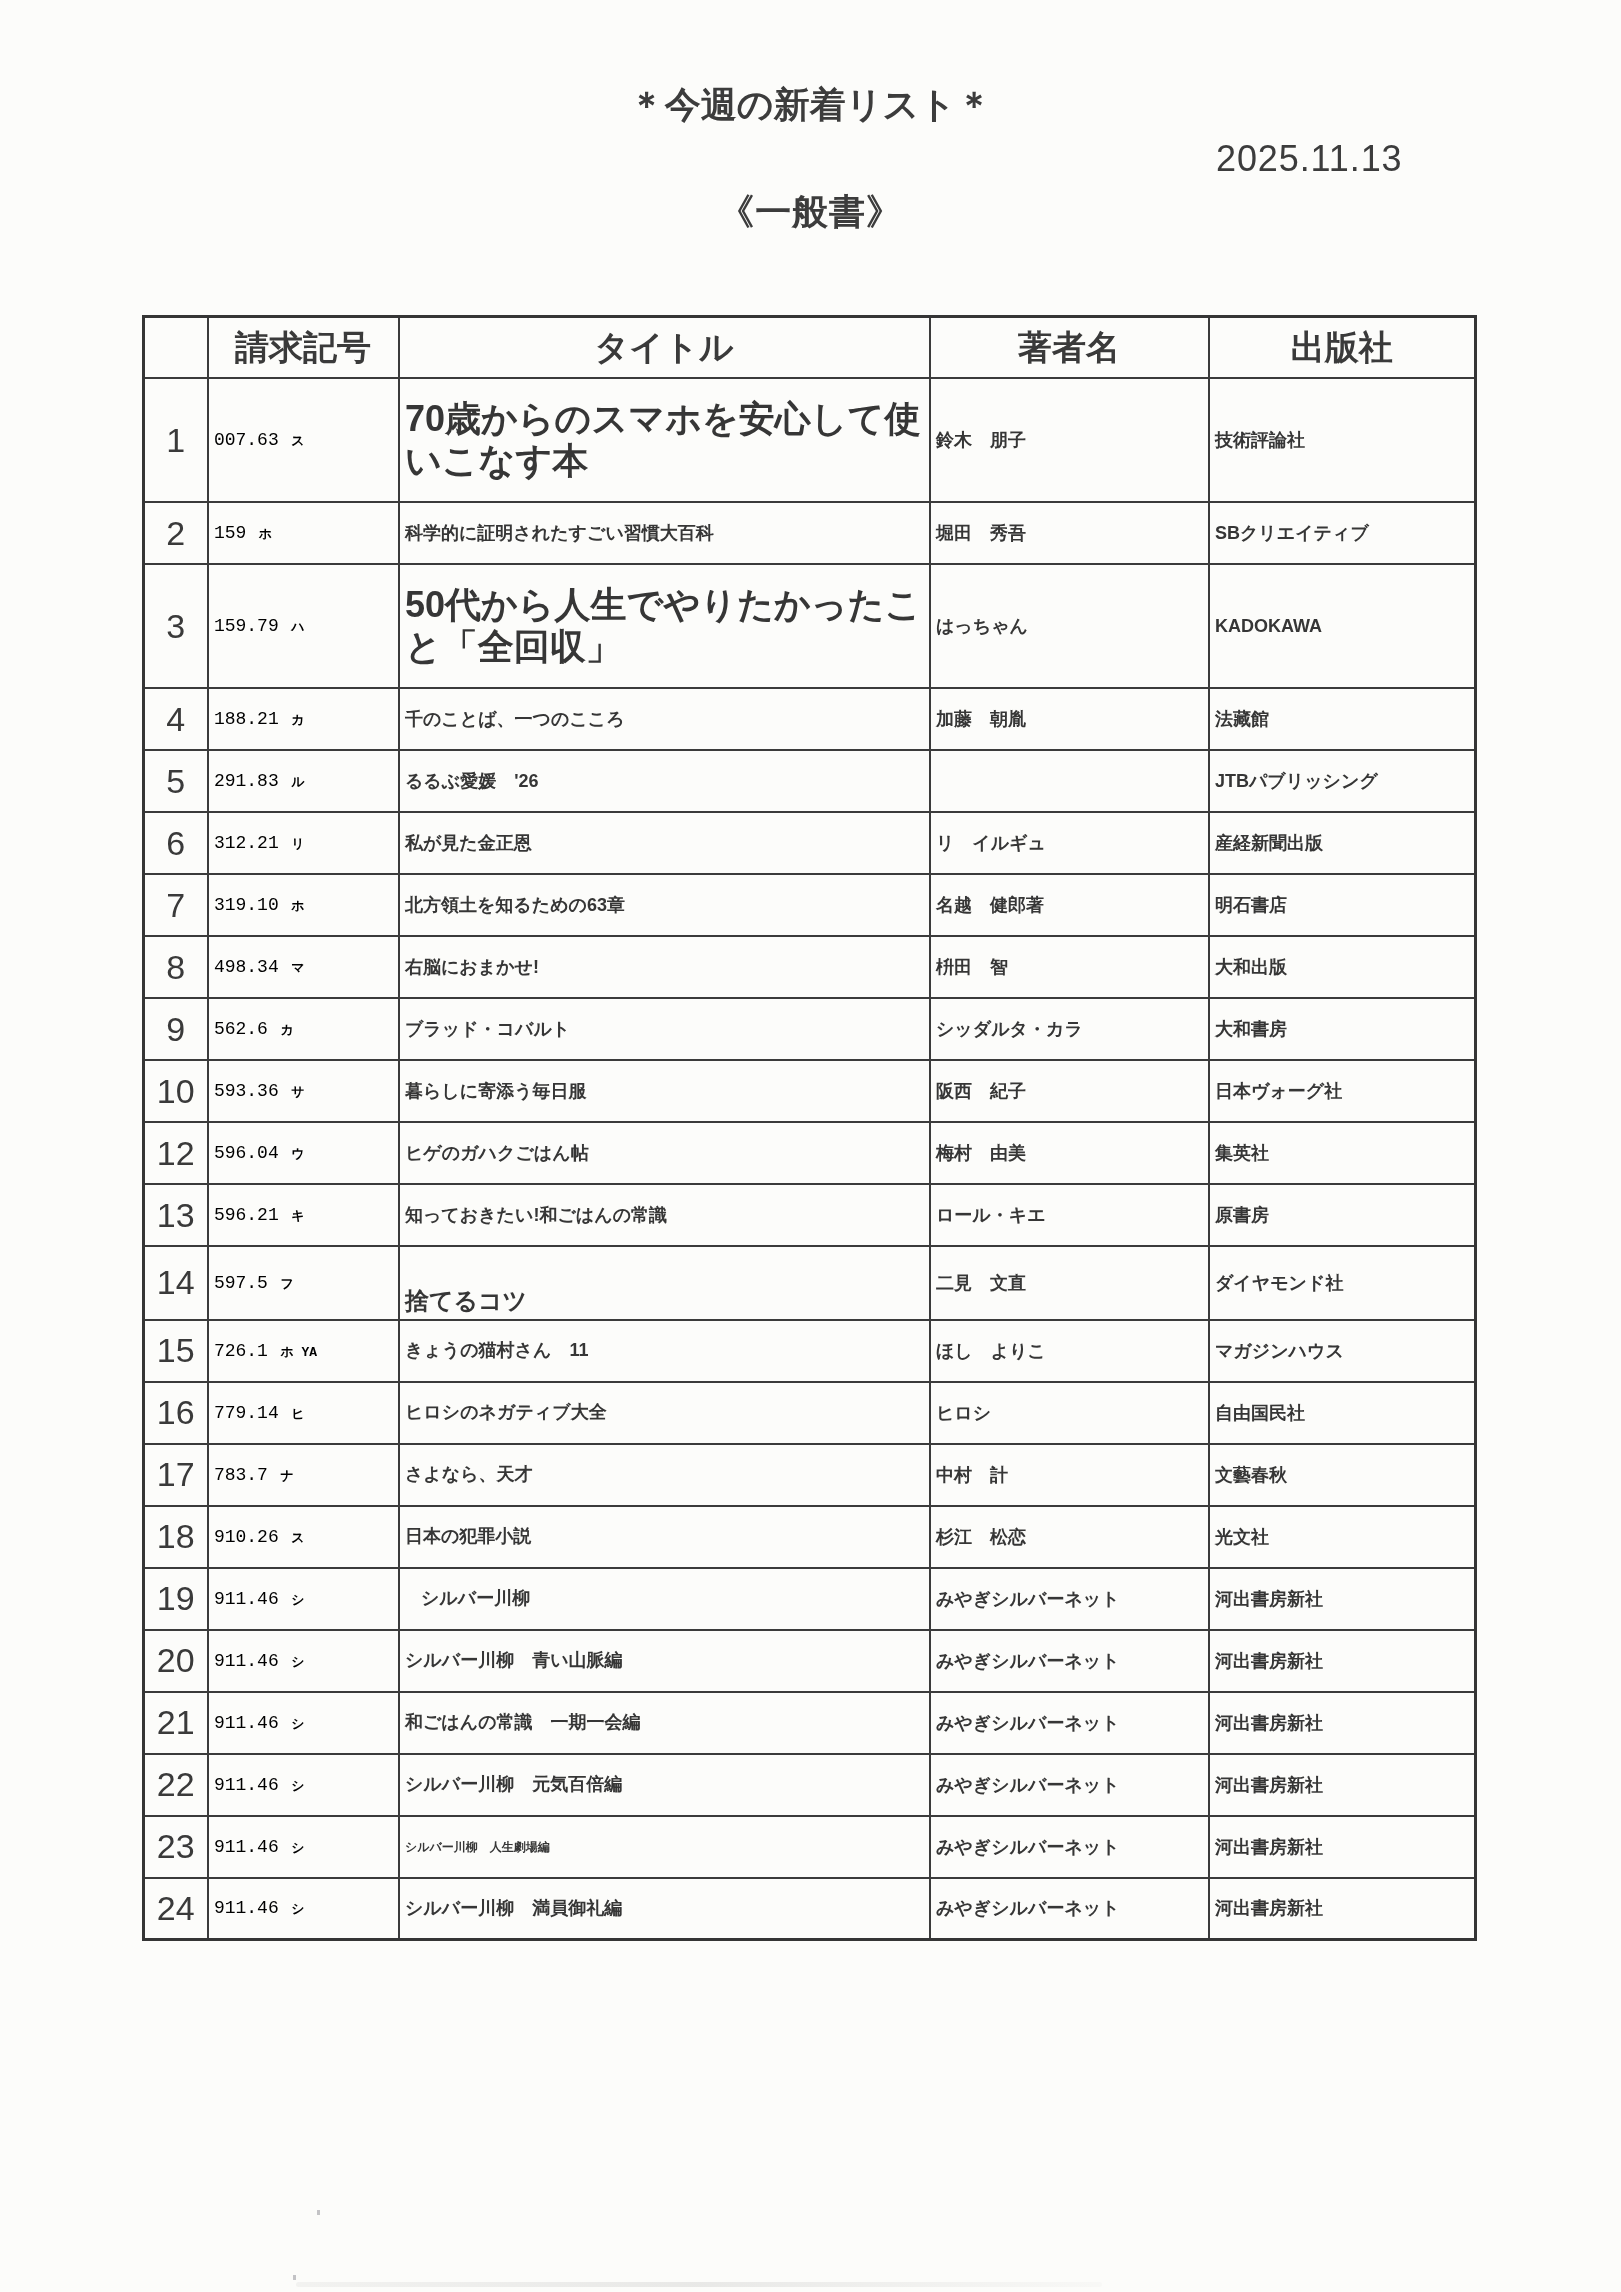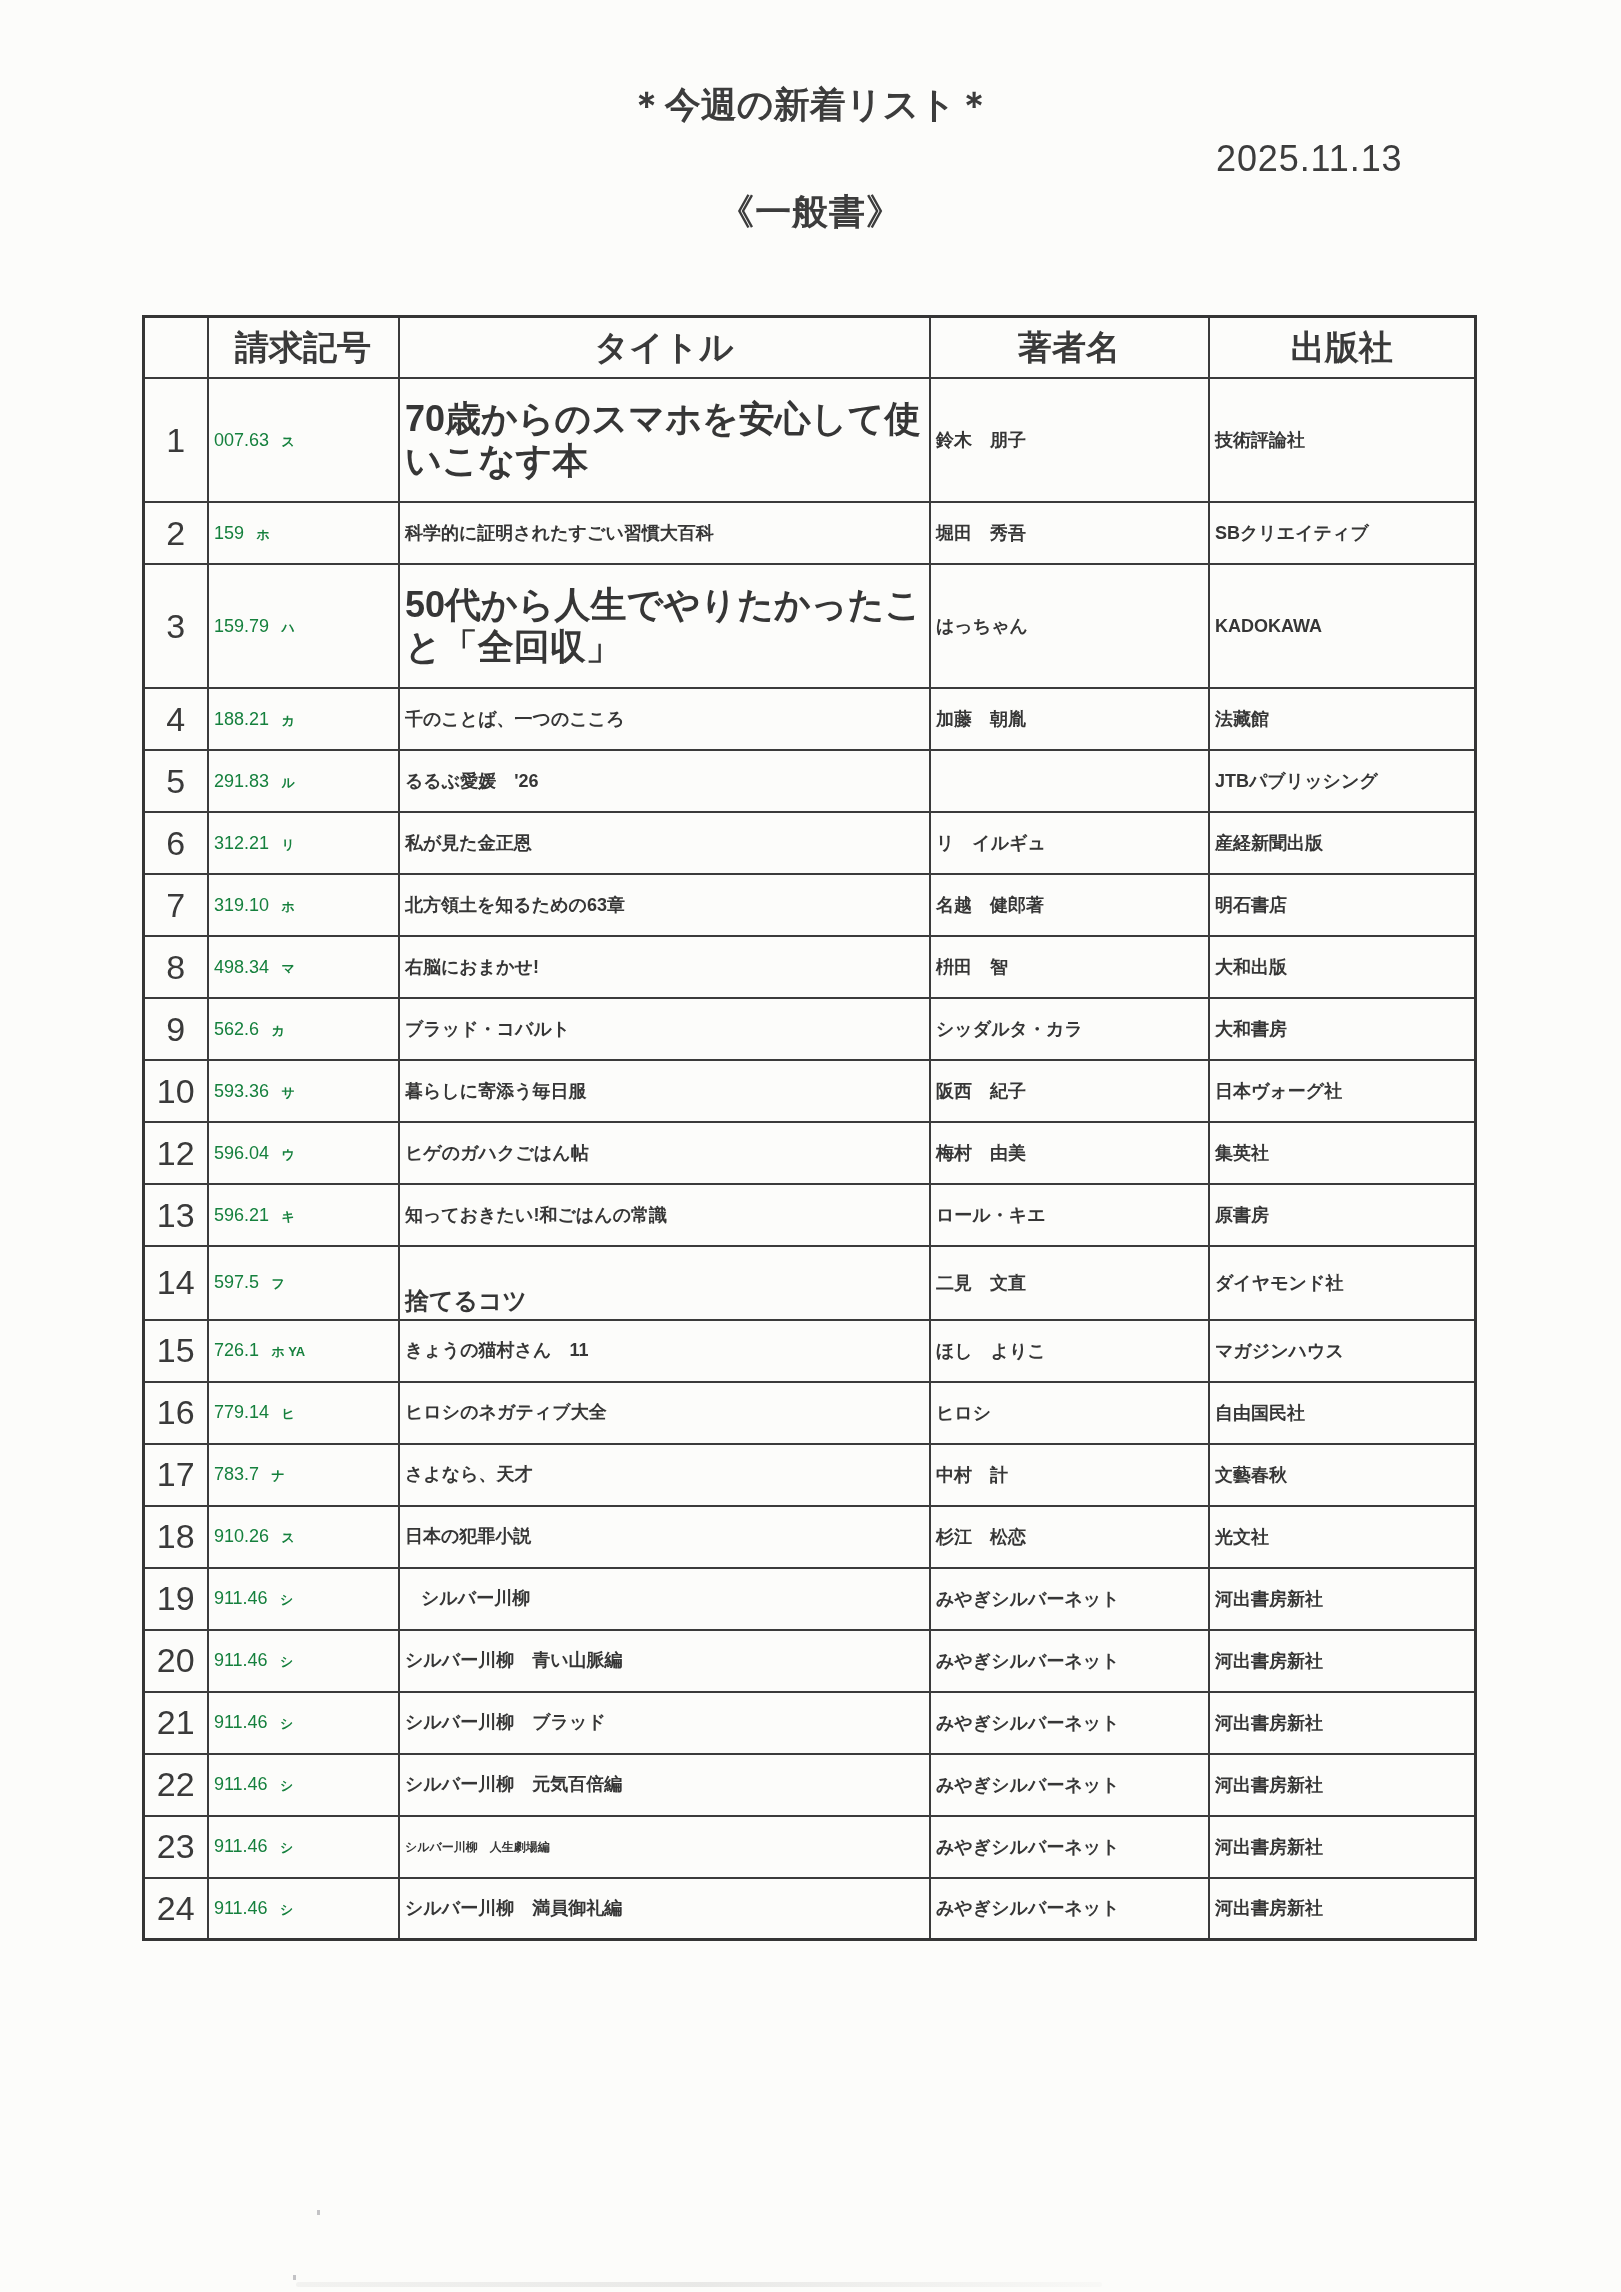--- a/index.html
+++ b/index.html
@@ -42,7 +42,7 @@
   tbody tr.tall{height:124px;}
   td.c-no{text-align:center;font-size:34px;font-weight:400;color:#3a3a3a;padding:1.8px;}
   td.c-call{padding-left:10.7px;}
-  td.c-call .val{display:block;font-size:34px;font-weight:400;white-space:nowrap;color:#15803d;}
+  td.c-call .val{display:block;font-size:34px;font-weight:400;white-space:nowrap;color:#000000;font-family:Liberation Mono, monospace;}
   td.c-call .kana{font-size:0.72em;margin-left:12.5px;font-weight:700;}
   td.c-title{padding-left:7.2px;padding-right:5.4px;}
   td.c-title .val{display:block;font-size:36px;font-weight:700;white-space:nowrap;line-height:1.18;color:#363636;}

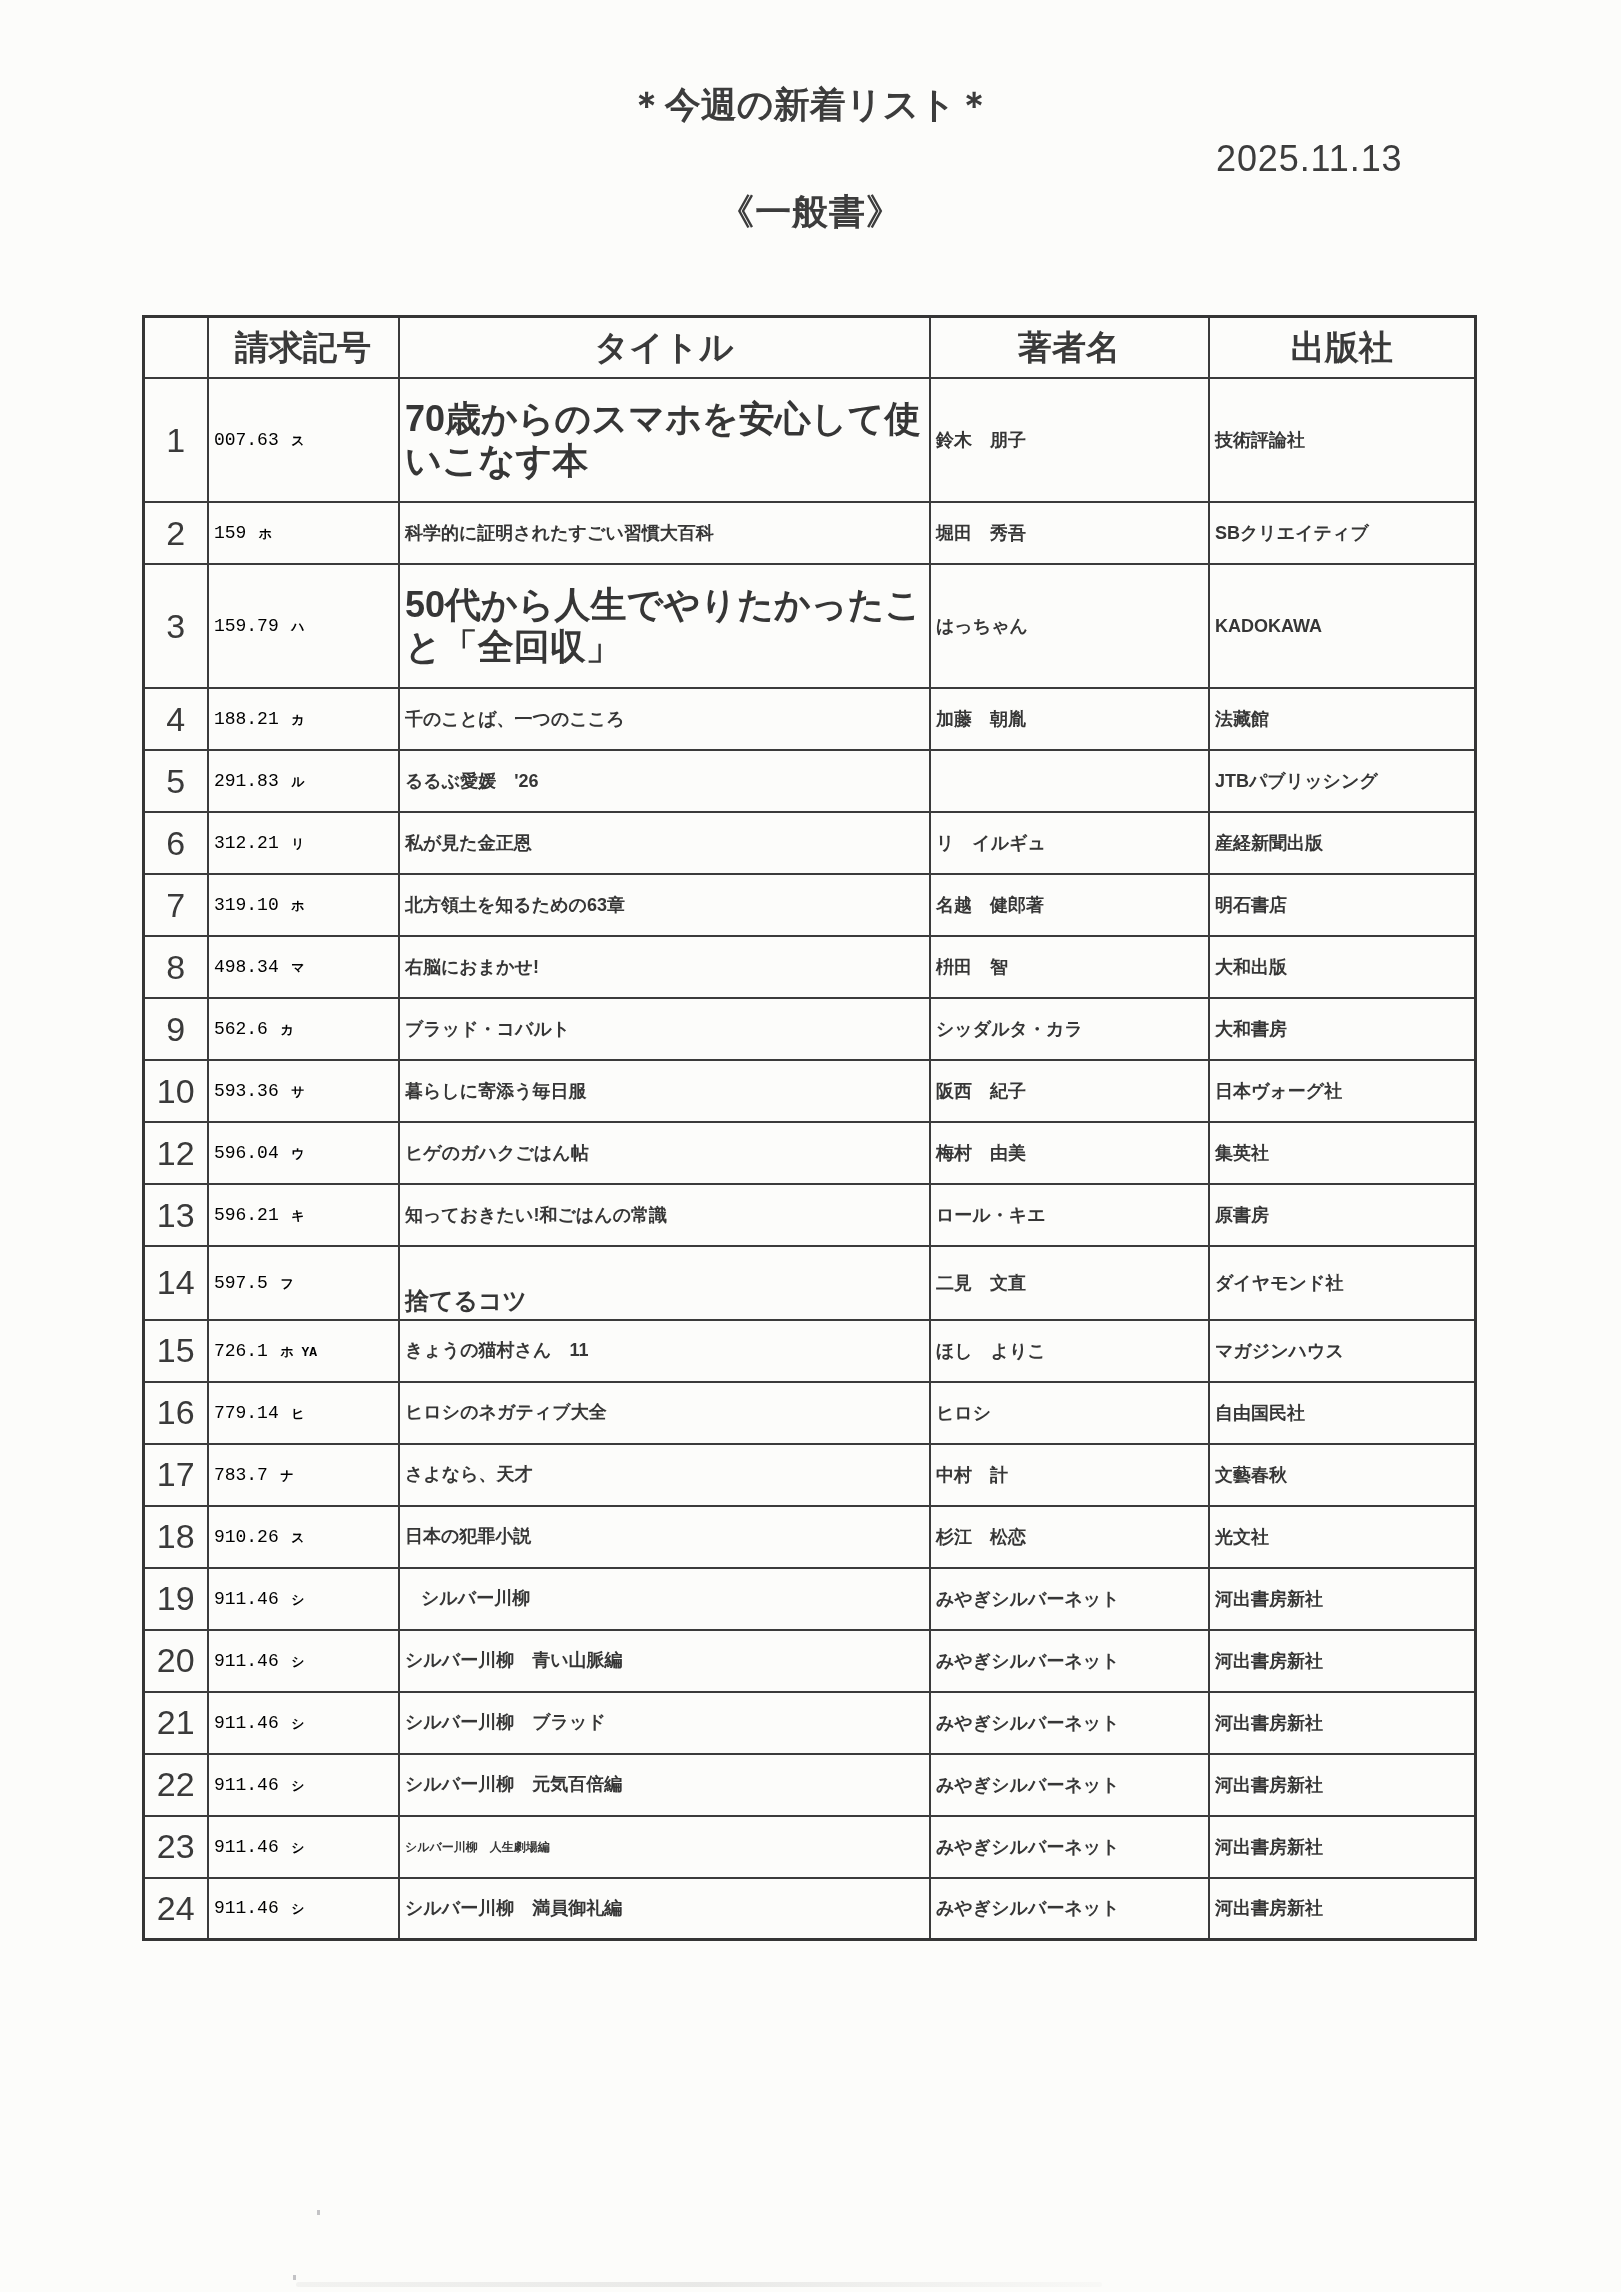--- a/index.html
+++ b/index.html
@@ -374,7 +374,7 @@
           <span class="val fit" style="font-size: 18px;"><span>911.46</span><span class="kana">シ</span></span>
         </td>
         <td class="c-title">
-          <span class="val fit" style="font-size: 18px;">シルバー川柳　ブラッド</span>
+          <span class="val fit" style="font-size: 18px;">和ごはんの常識　一期一会編</span>
         </td>
         <td class="c-author">
           <span class="val fit" style="font-size: 18px;">みやぎシルバーネット</span>

